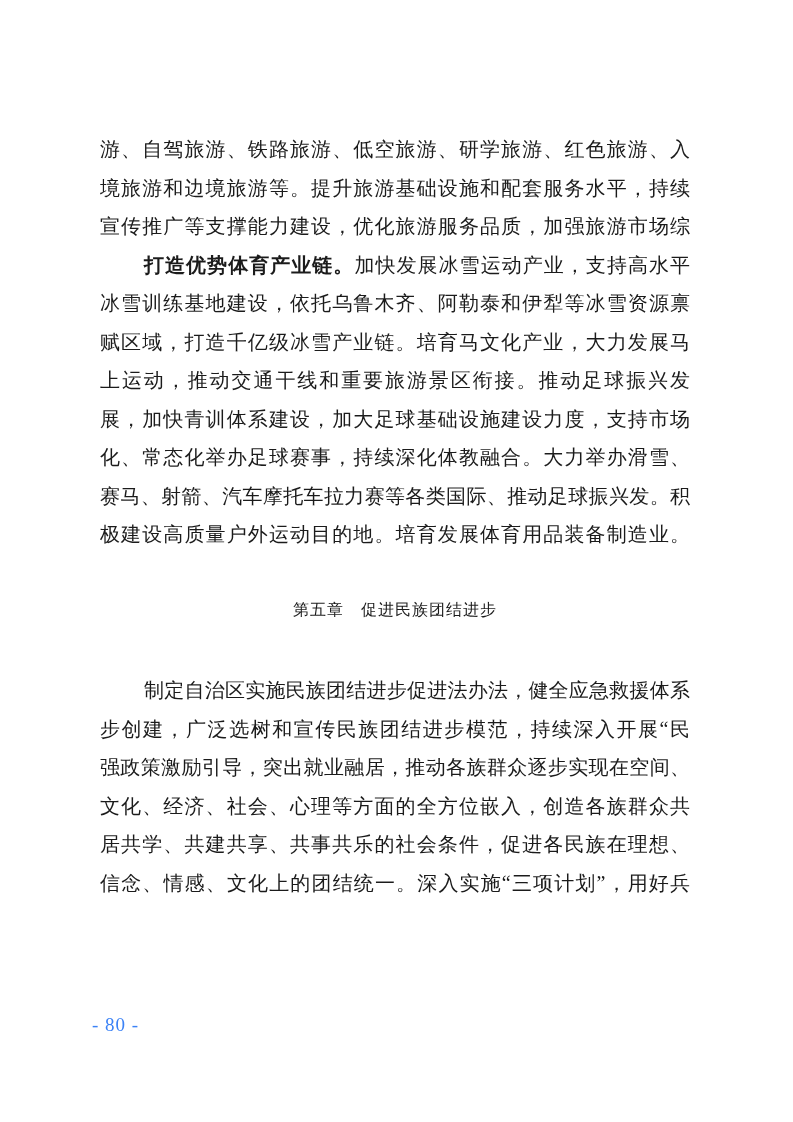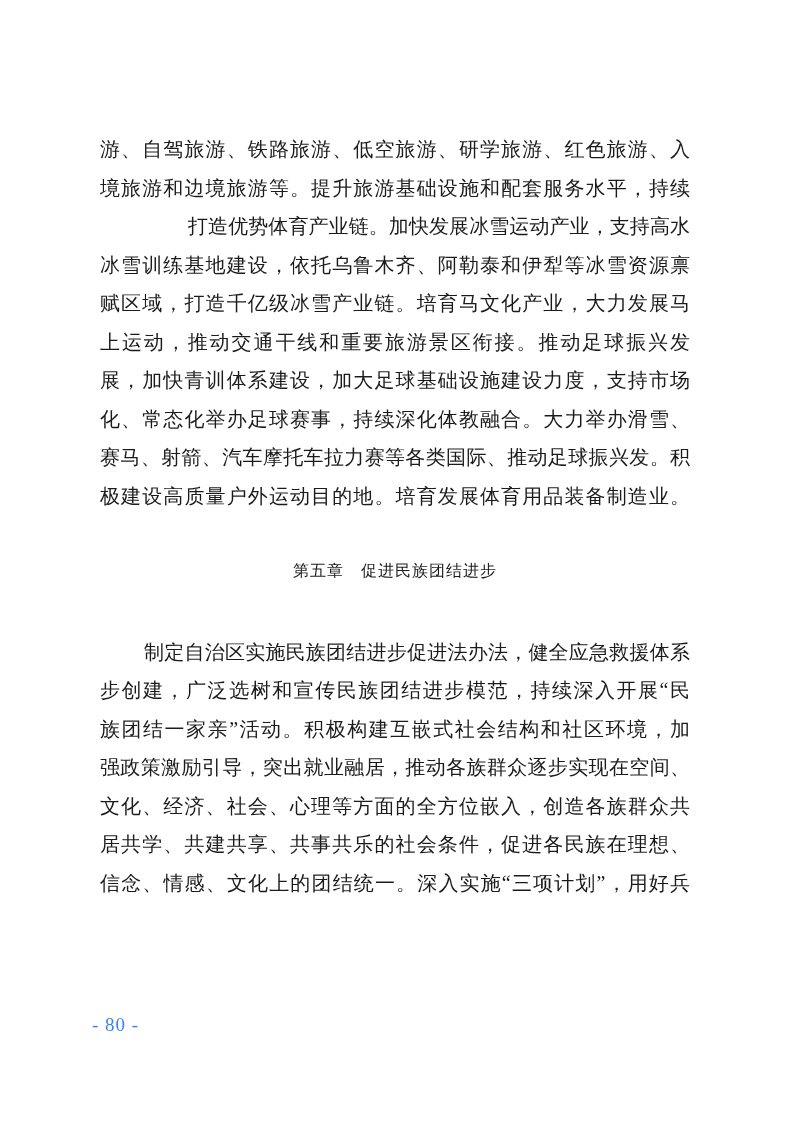--- a/index.html
+++ b/index.html
@@ -59,6 +59,7 @@
     <section class="para">
         <div class="line">游、自驾旅游、铁路旅游、低空旅游、研学旅游、红色旅游、入</div>
         <div class="line">境旅游和边境旅游等。提升旅游基础设施和配套服务水平，持续</div>
+        <div class="line">宣传推广等支撑能力建设，优化旅游服务品质，加强旅游市场综</div>
       </section>
 
     <section class="para">

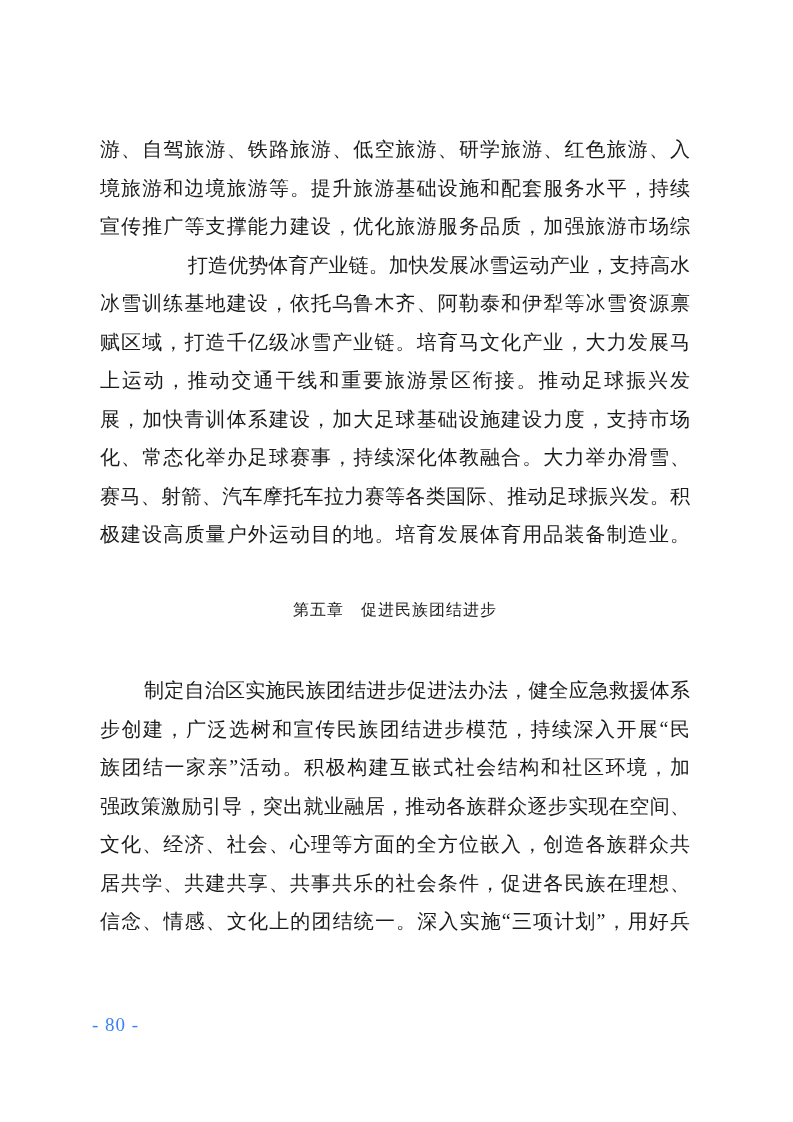--- a/index.html
+++ b/index.html
@@ -31,7 +31,7 @@
     overflow: hidden;
   }
   .line.indent { padding-left: 44px; }
-  .lead { font-weight: normal; margin-left: 44px; }
+  .lead { font-weight: bold; }
   .heading {
     margin: 37px 0 42px 0;
     height: 38.5px;

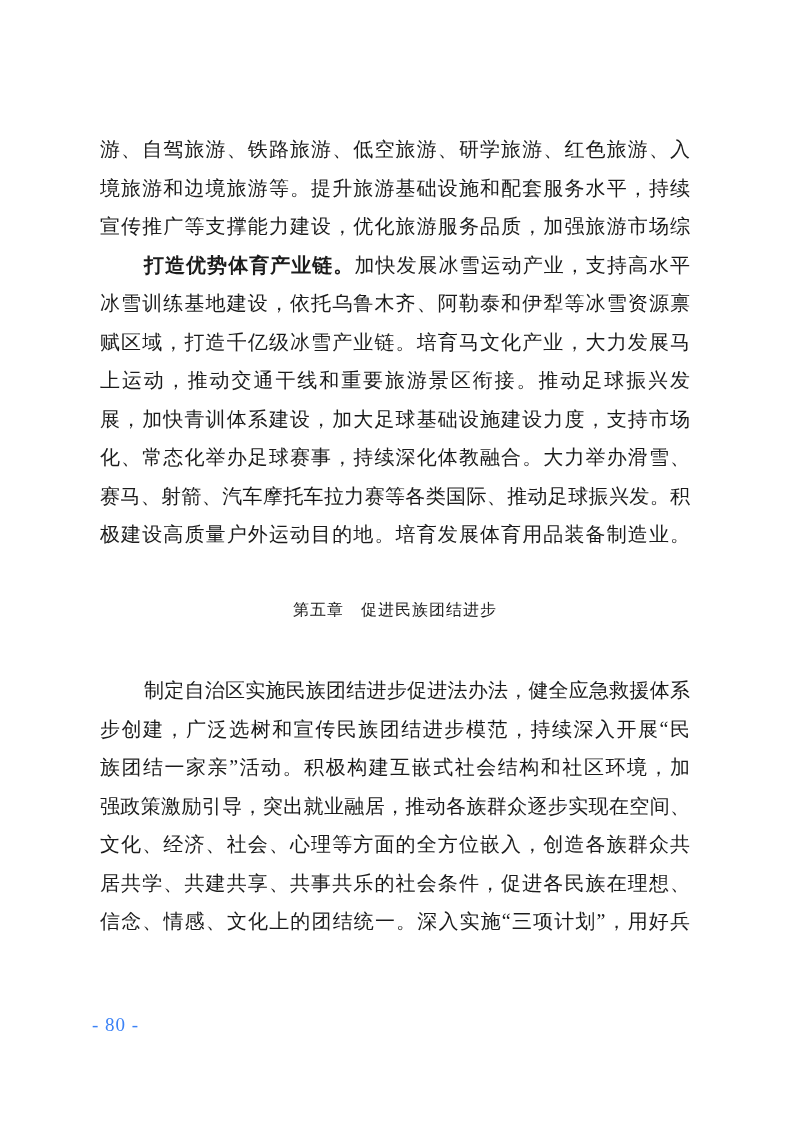--- a/index.html
+++ b/index.html
@@ -80,7 +80,6 @@
     <section class="para">
         <div class="line indent">制定自治区实施民族团结进步促进法办法，健全应急救援体系</div>
         <div class="line">步创建，广泛选树和宣传民族团结进步模范，持续深入开展“民</div>
-        <div class="line">族团结一家亲”活动。积极构建互嵌式社会结构和社区环境，加</div>
         <div class="line">强政策激励引导，突出就业融居，推动各族群众逐步实现在空间、</div>
         <div class="line">文化、经济、社会、心理等方面的全方位嵌入，创造各族群众共</div>
         <div class="line">居共学、共建共享、共事共乐的社会条件，促进各民族在理想、</div>

